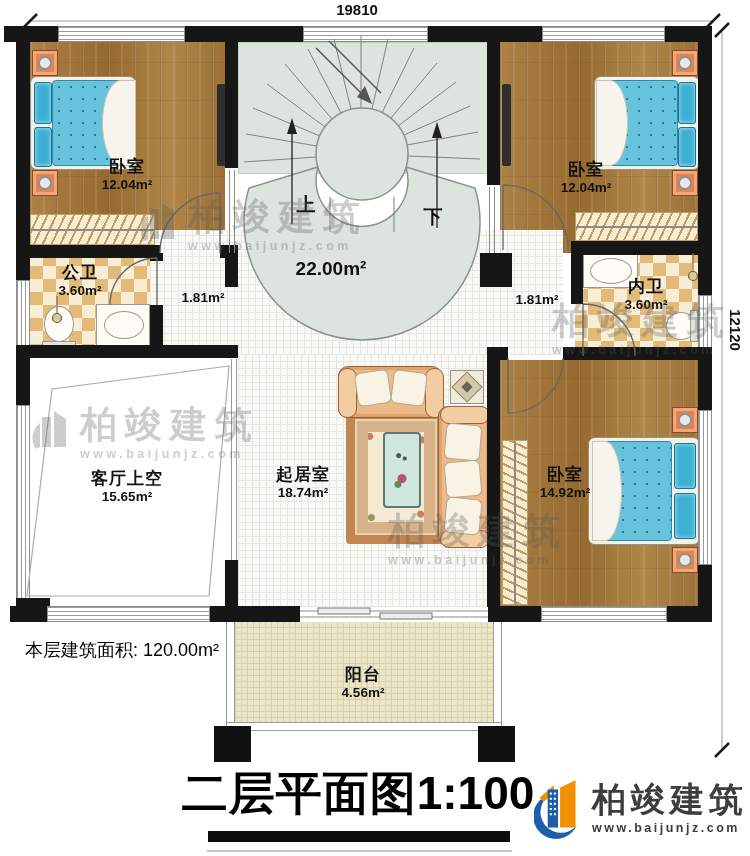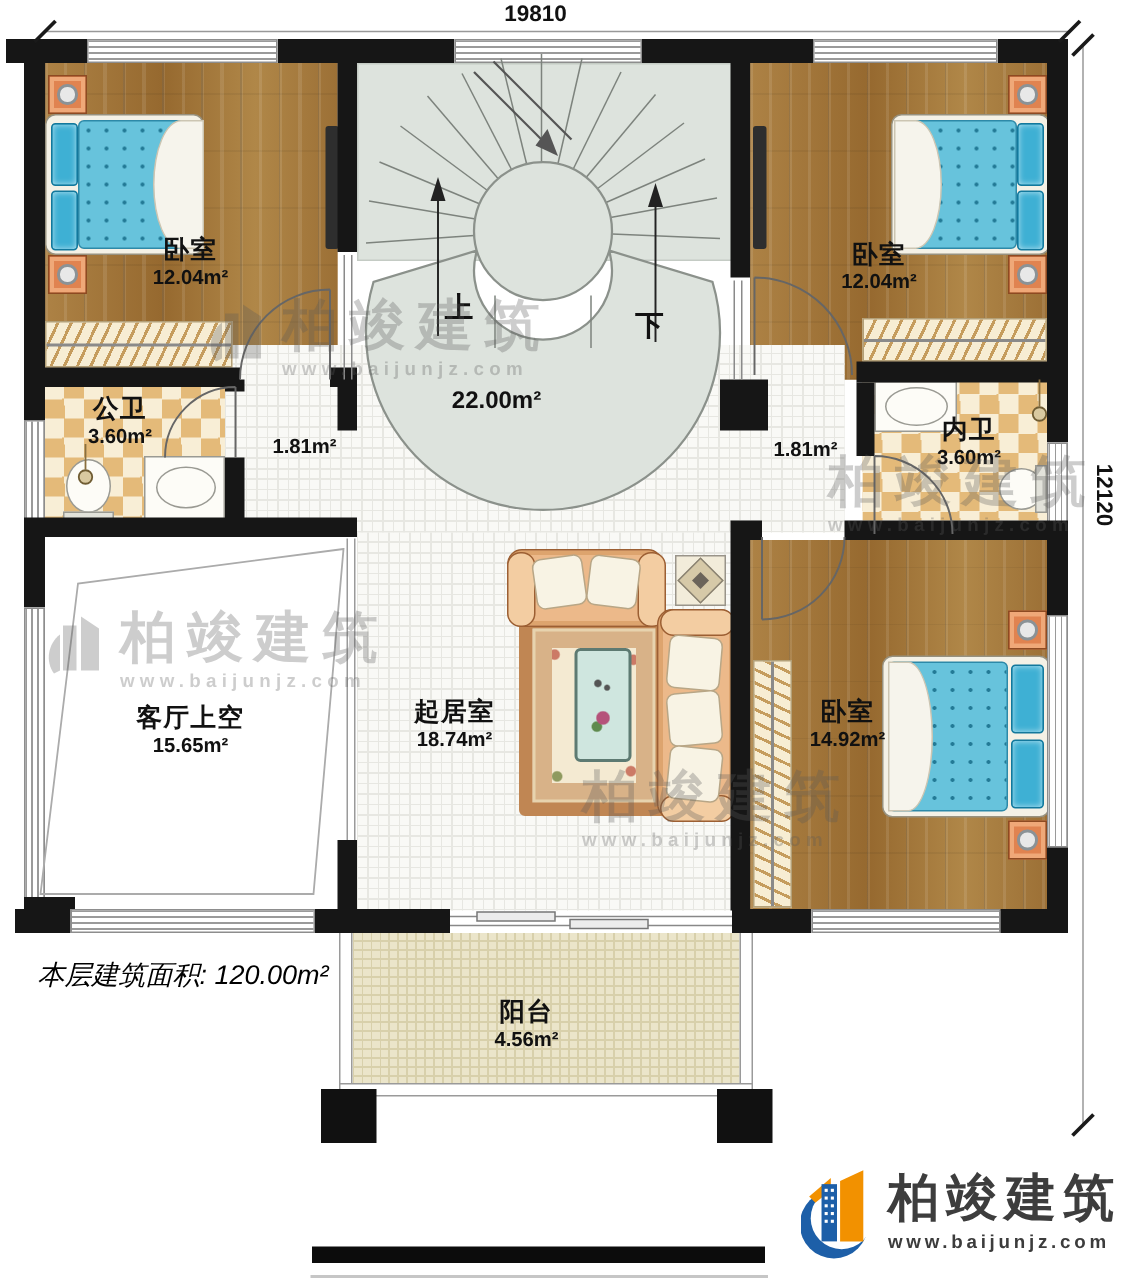--- a/index.html
+++ b/index.html
@@ -329,7 +329,7 @@
     <div class="ar">1.81m²</div>
   </div>
   <div class="rlabel" style="left:331px;top:258px">
-    <div class="ar" style="font-size:16px">22.00m²</div>
+    <div class="ar" style="font-size:19px">22.00m²</div>
   </div>
   <div class="rlabel" style="left:127px;top:469px">
     <div class="cn">客厅上空</div>

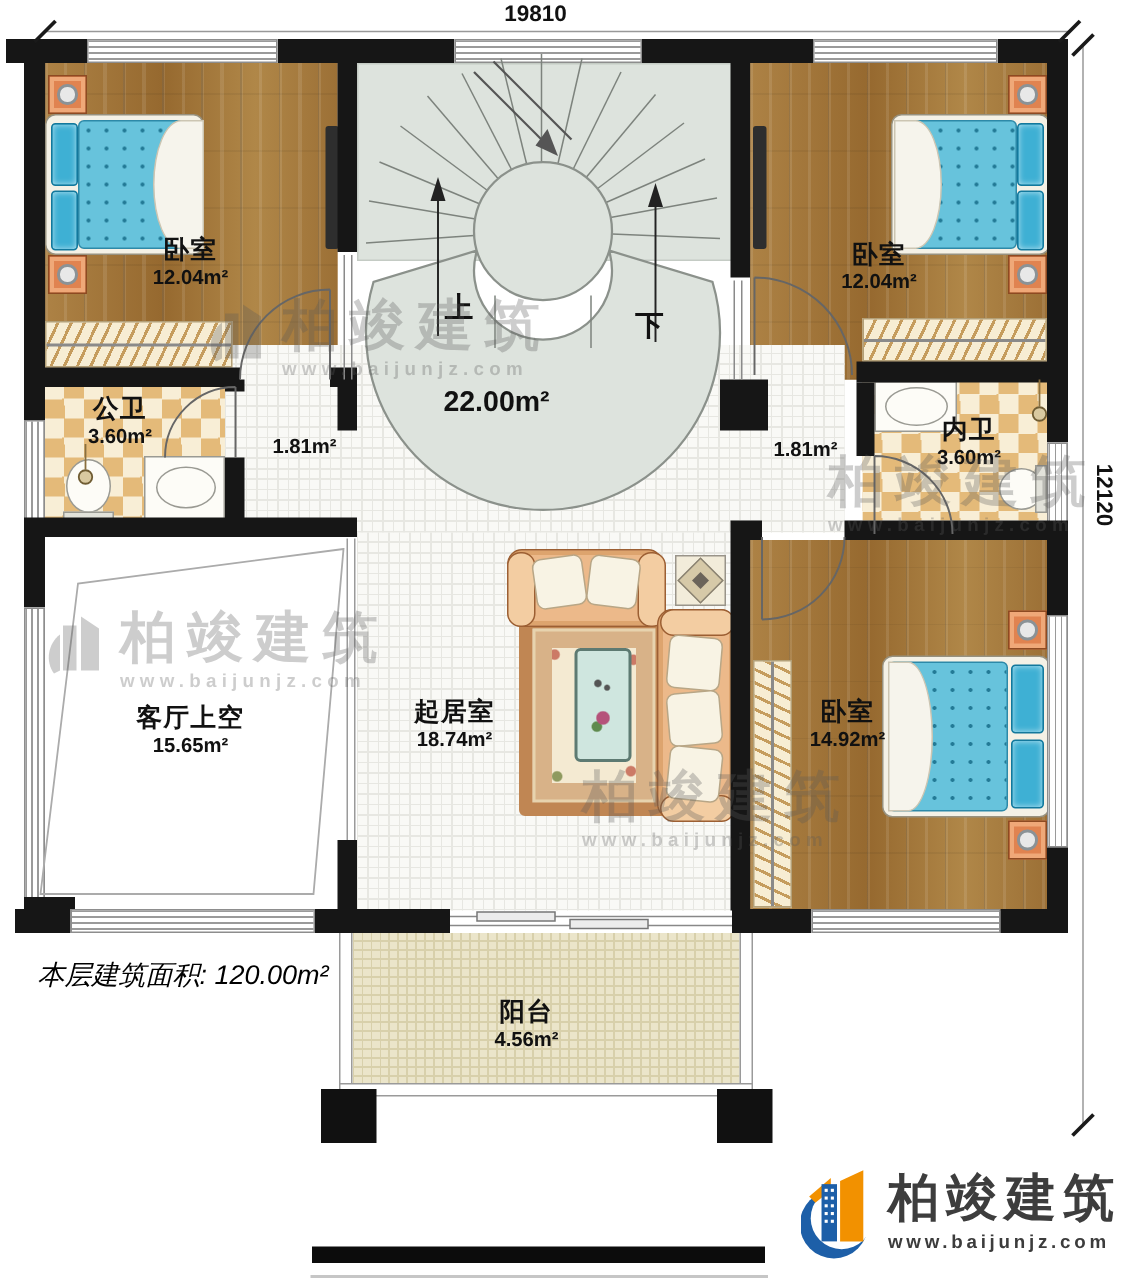--- a/index.html
+++ b/index.html
@@ -89,7 +89,7 @@
   .wm .t{font-size:37px;font-weight:bold;letter-spacing:8px;line-height:1;white-space:nowrap;}
   .wm .u{font-size:12.5px;font-weight:bold;letter-spacing:3.5px;margin-top:4px;white-space:nowrap;}
   
-  .info{position:absolute;left:25px;top:637px;z-index:7;color:#000;font-size:18px;line-height:27px;white-space:nowrap;font-style:italic;}
+  .info{position:absolute;left:25px;top:637px;z-index:7;color:#000;font-size:18px;line-height:27px;white-space:nowrap;}
   .titleblock{position:absolute;left:358px;top:763px;transform:translateX(-50%);z-index:7;color:#000;
     font-size:46px;font-weight:bold;white-space:nowrap;letter-spacing:1px;}
   .titleblock .scale{font-weight:600;letter-spacing:0;}

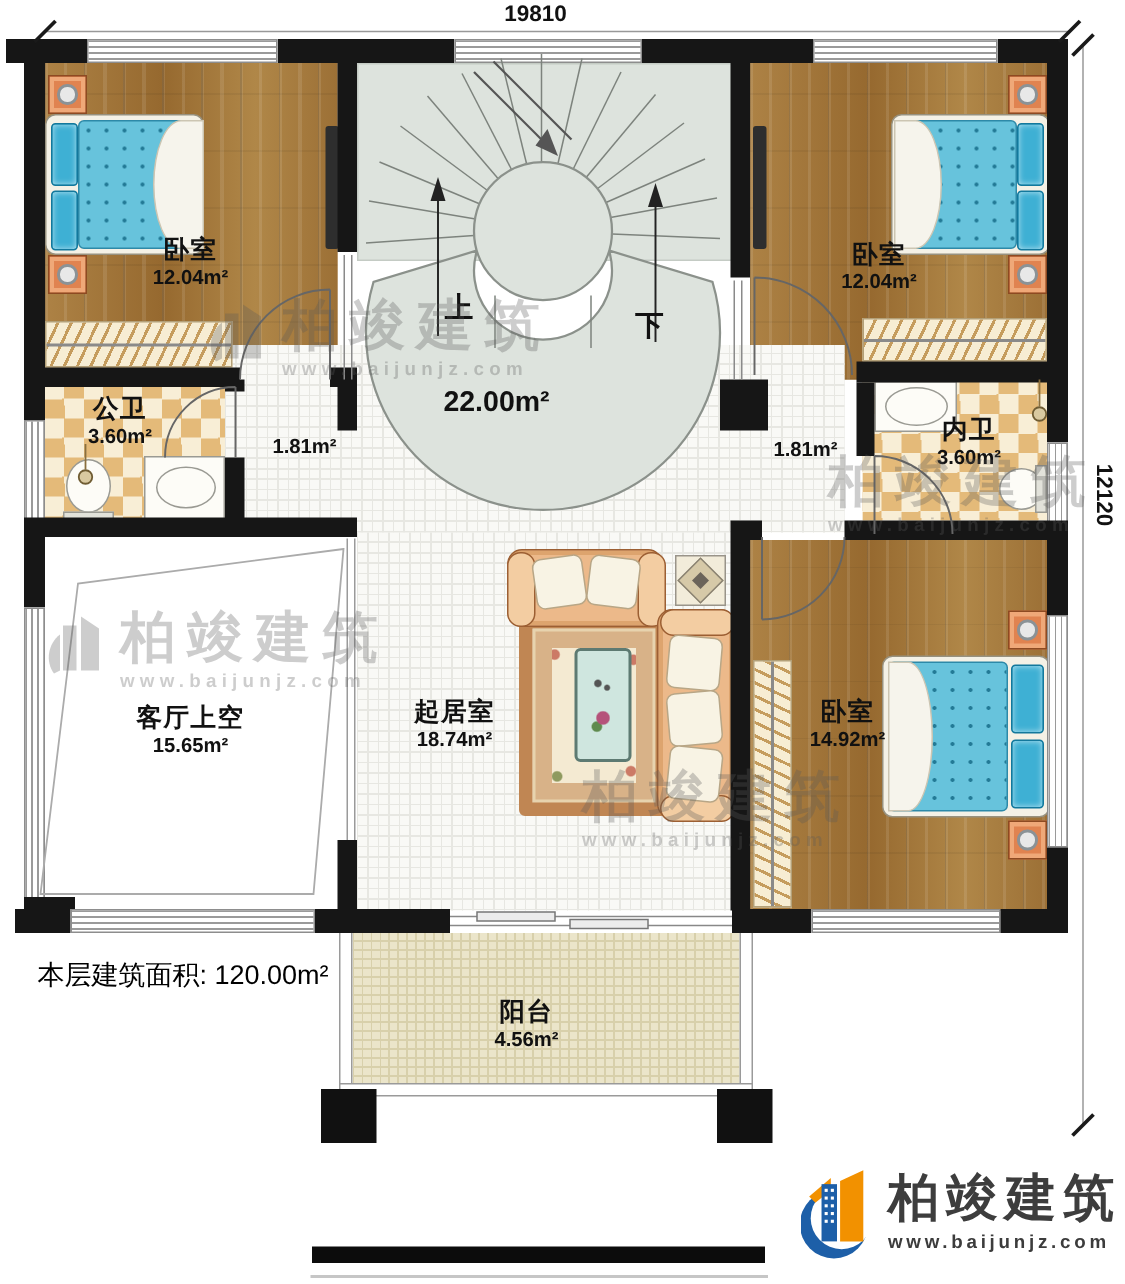--- a/index.html
+++ b/index.html
@@ -339,7 +339,7 @@
     <div class="cn">起居室</div>
     <div class="ar">18.74m²</div>
   </div>
-  <div class="rlabel" style="left:351px;top:665px">
+  <div class="rlabel" style="left:363px;top:665px">
     <div class="cn">阳台</div>
     <div class="ar">4.56m²</div>
   </div>

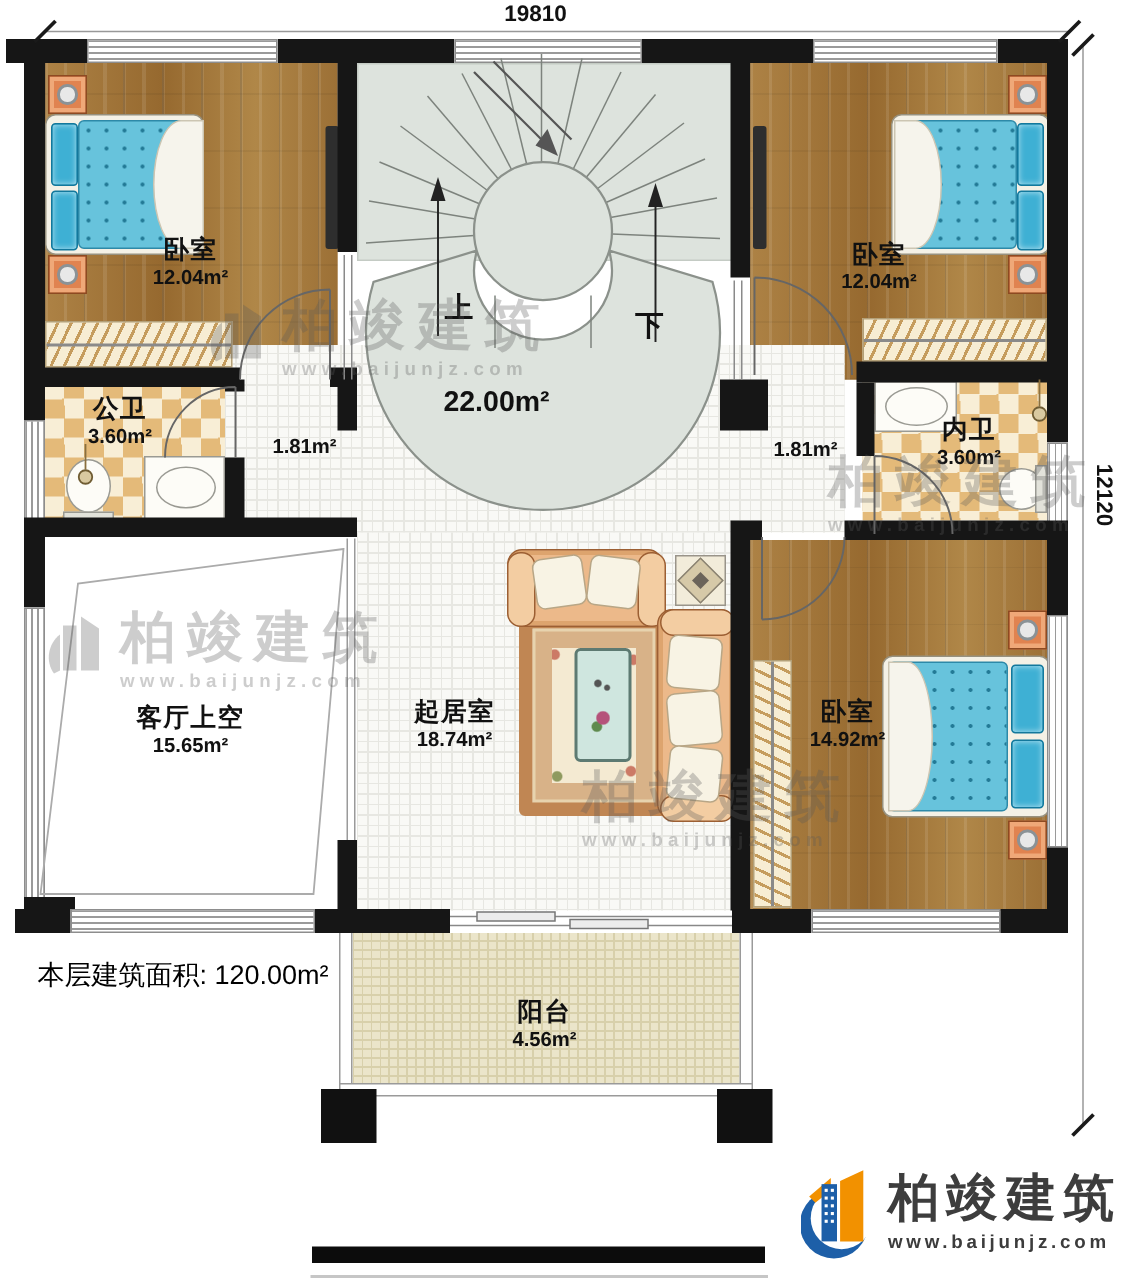--- a/index.html
+++ b/index.html
@@ -388,6 +388,9 @@
     <div>本层建筑面积: 120.00m²</div>
   </div>
 
+  <div class="titleblock">
+    <span>二层平面图</span><span class="scale">1:100</span>
+  </div>
   <div class="titlebar"></div>
   <div class="titleline"></div>
 

